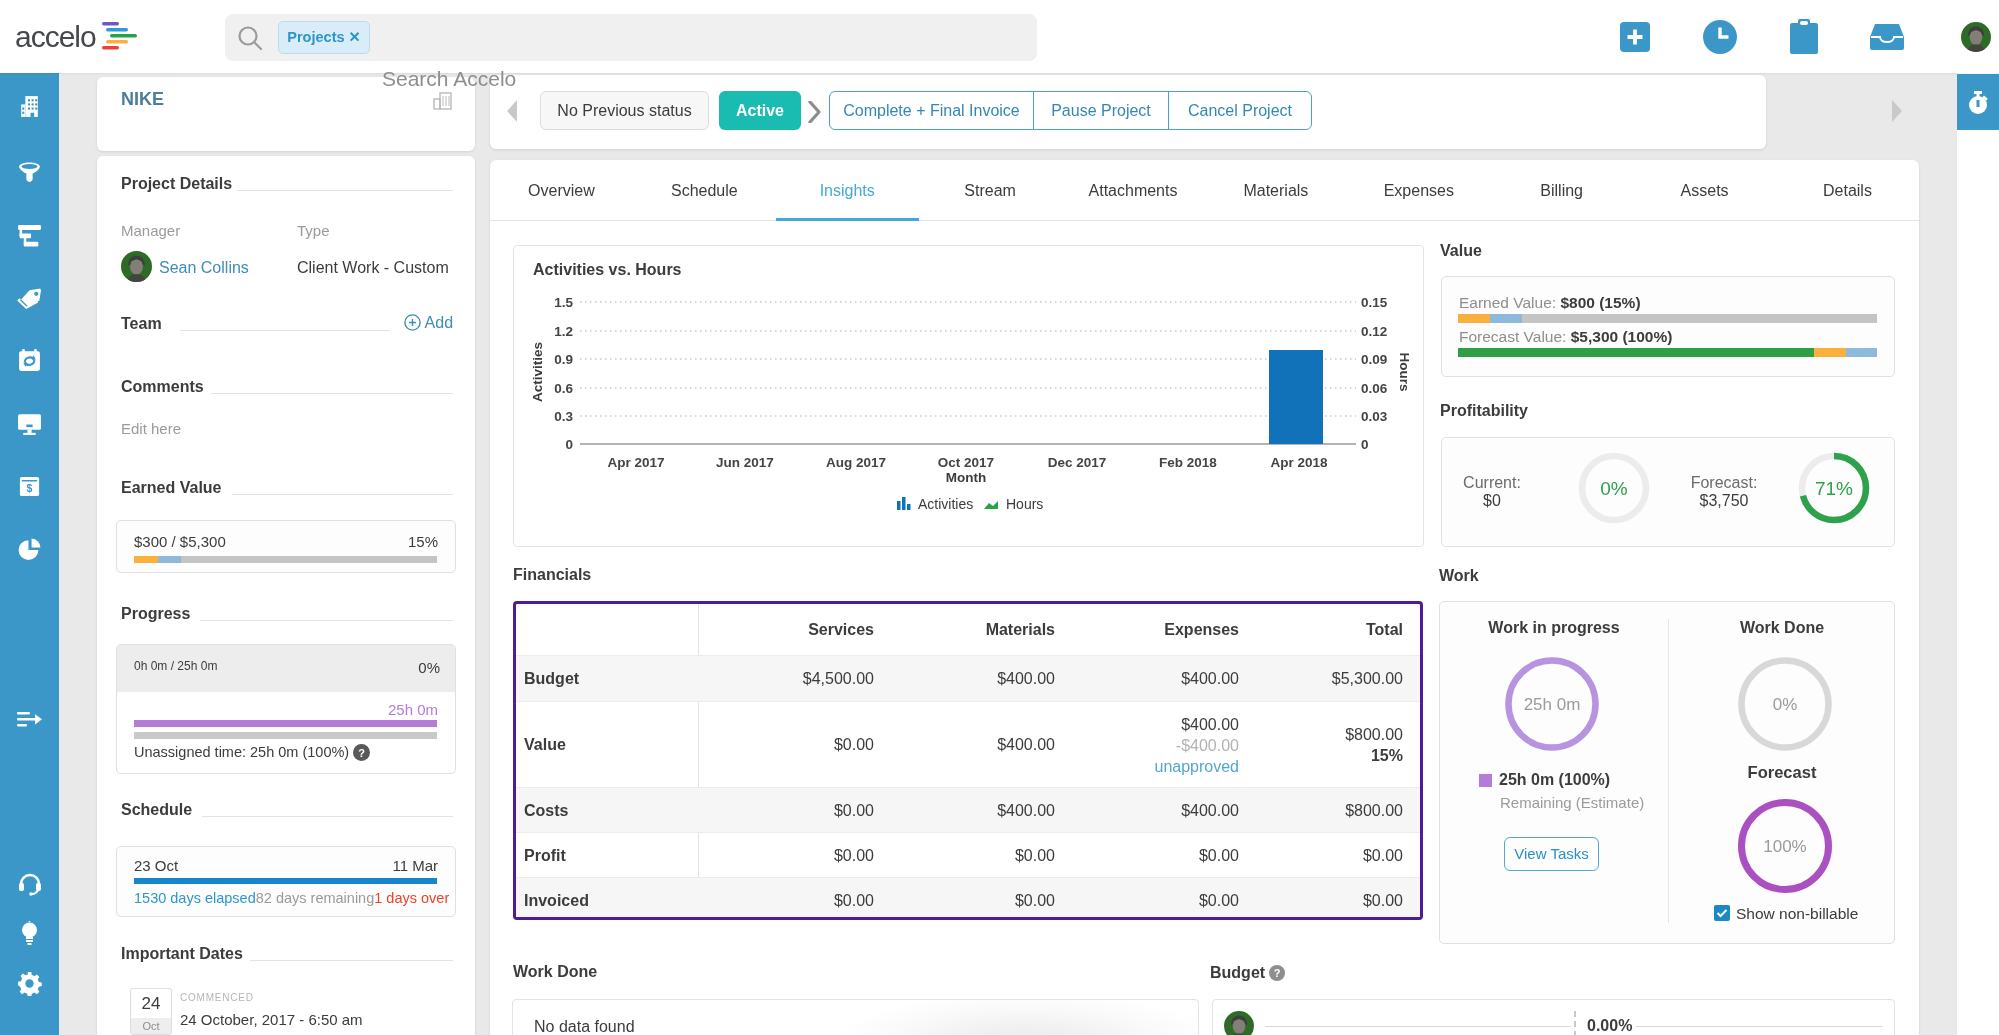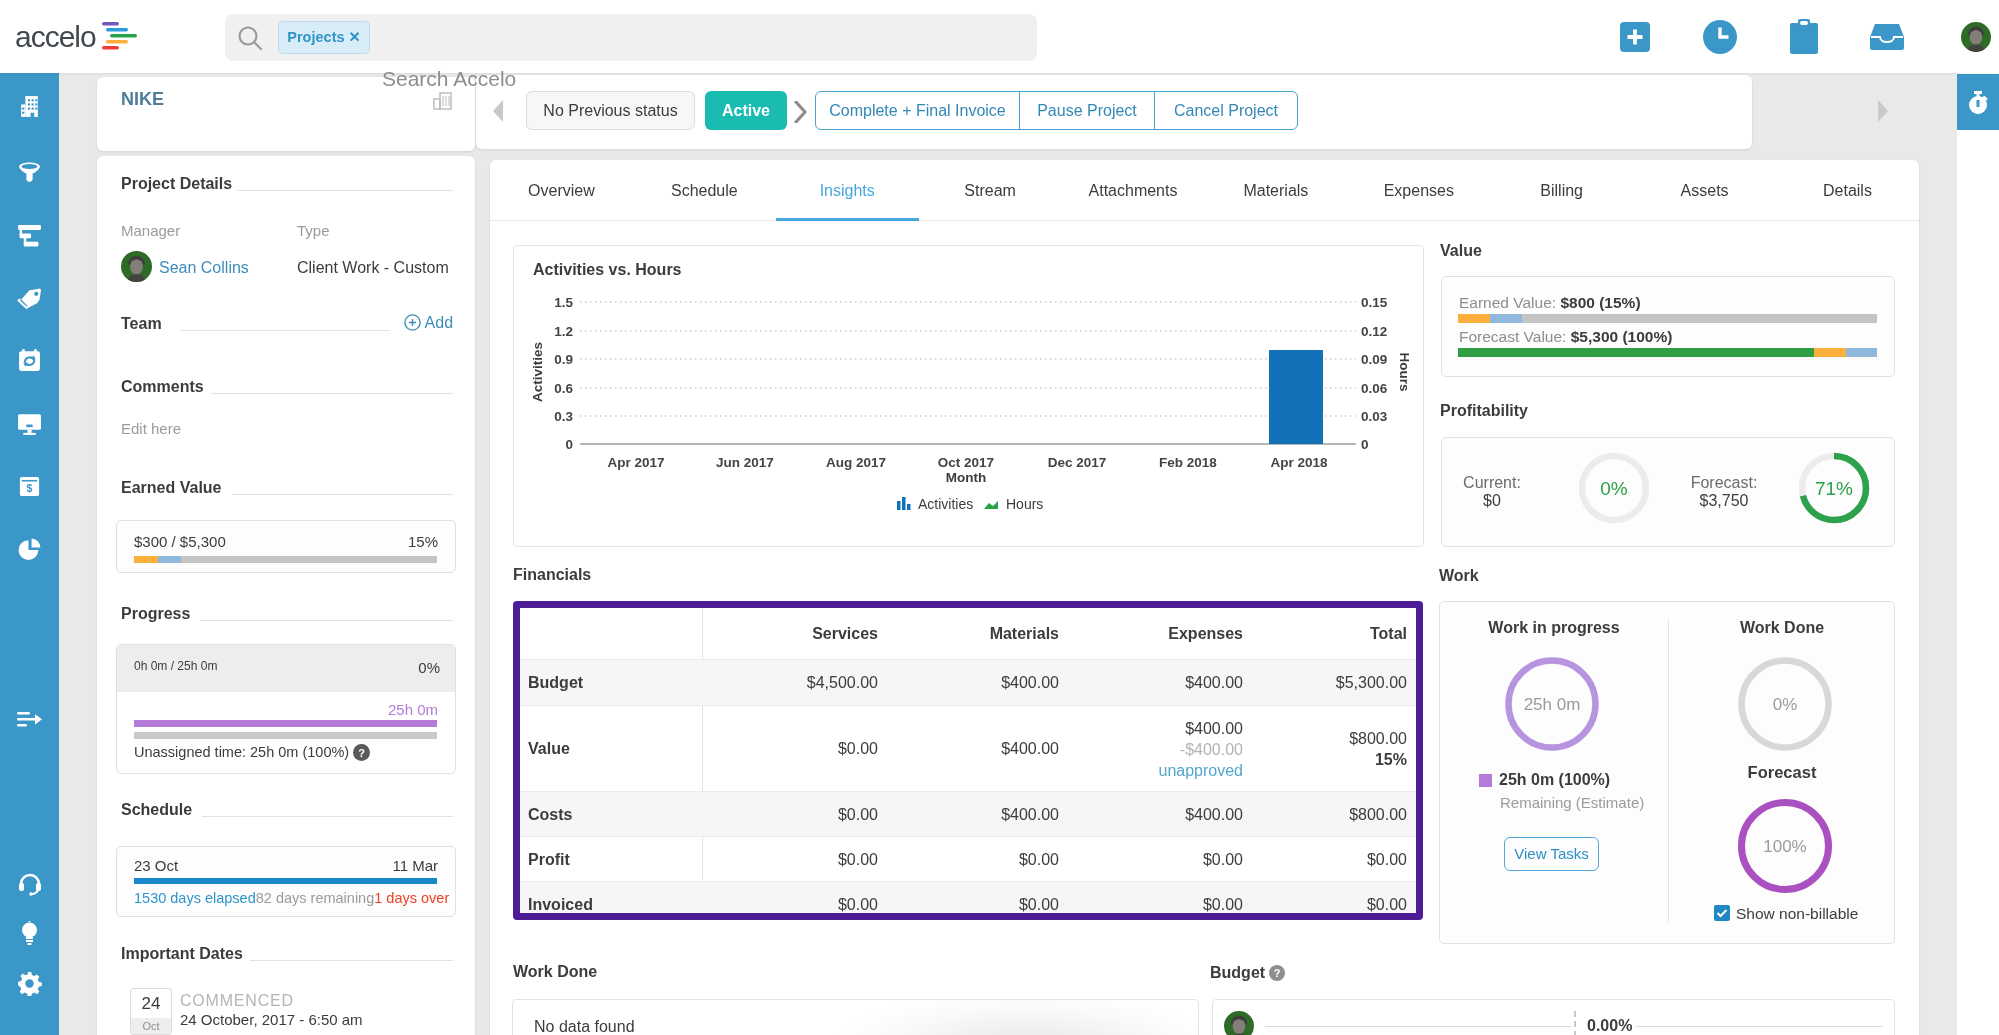--- a/index.html
+++ b/index.html
@@ -276,7 +276,7 @@
   <div class="abs" style="left:83px;top:855px;font-size:15px;color:#3c3c3c;">24 October, 2017 - 6:50 am</div>
 </div>
 
-<div class="card" style="left:476px;top:75px;width:1276px;height:74px;">
+<div class="card" style="left:490px;top:75px;width:1276px;height:74px;">
   <svg class="abs" style="left:17px;top:25px;" width="10" height="22" viewBox="0 0 10 22">
       <path d="M10 0L0 11l10 11z" fill="#c9c9c9"></path>
     </svg>

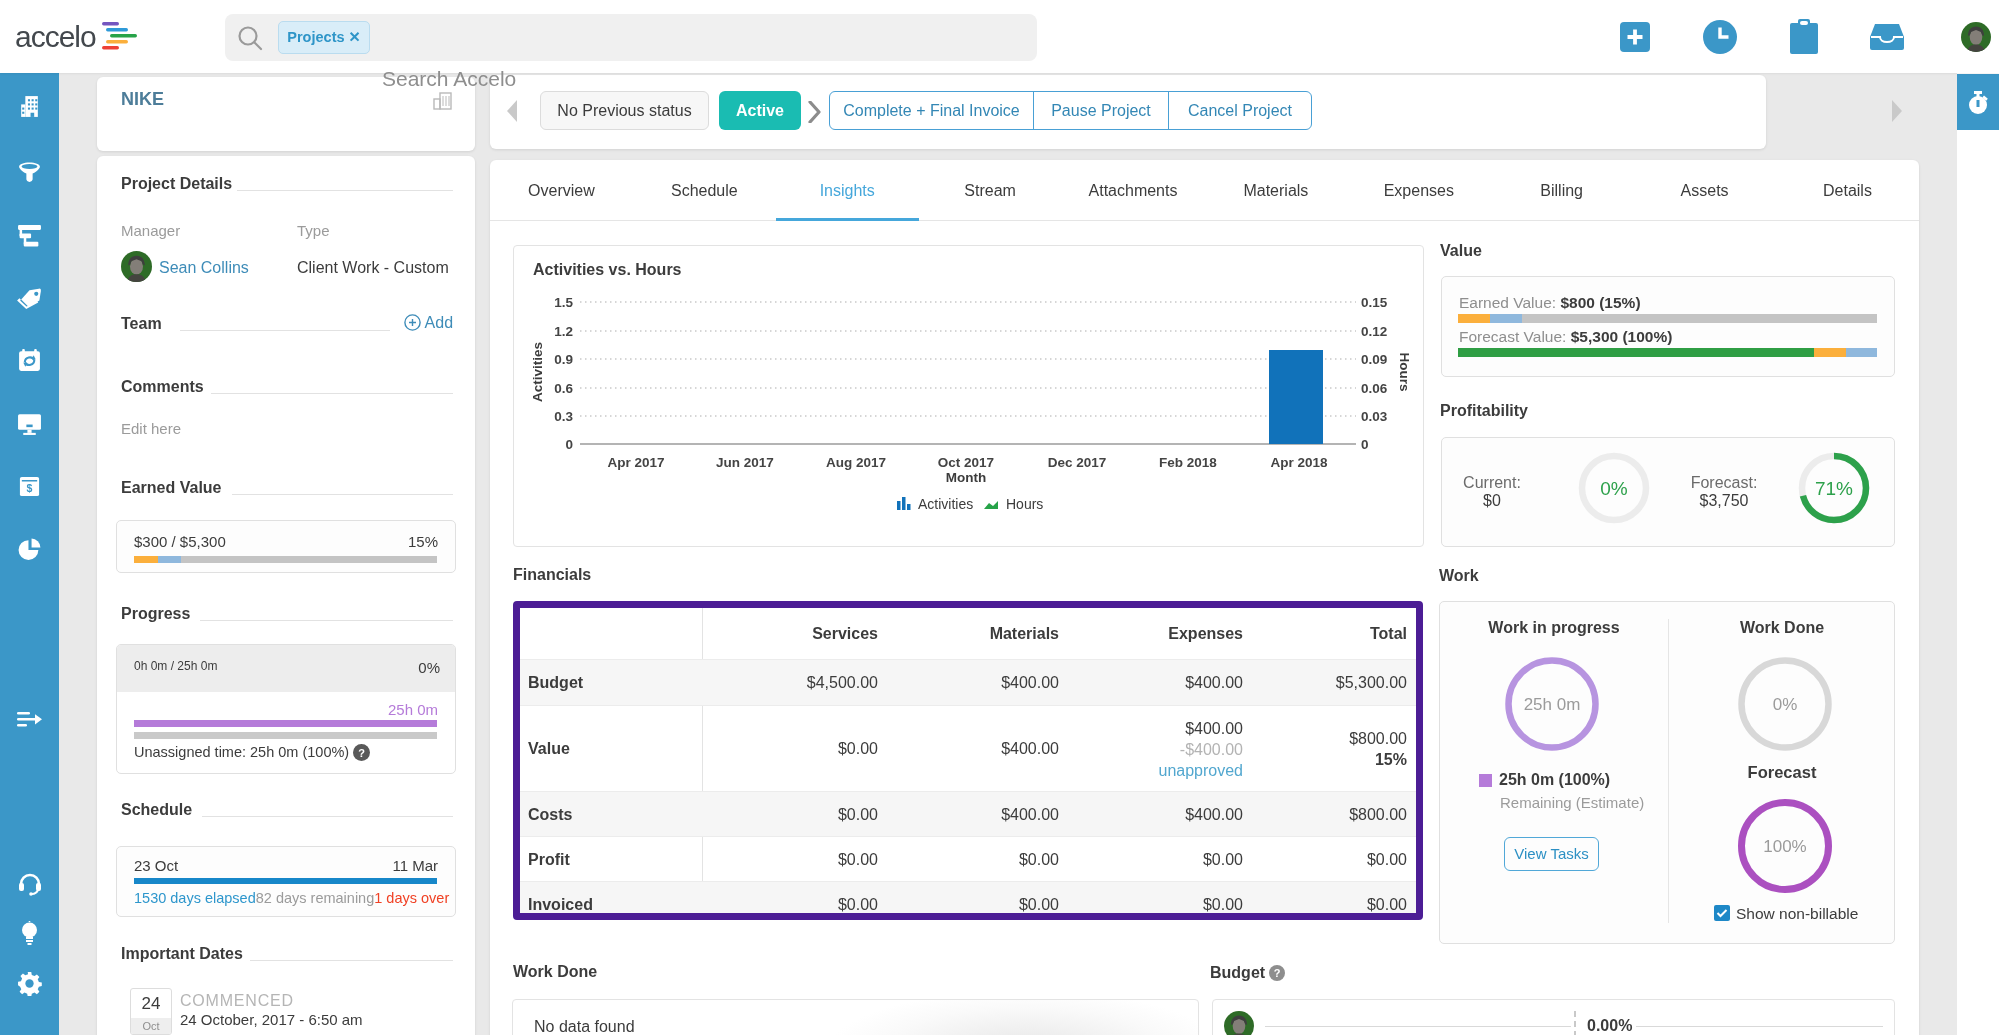--- a/index.html
+++ b/index.html
@@ -398,7 +398,7 @@
   </div>
 
   <div class="abs sect" style="left:23px;top:406px;">Financials</div>
-  <div class="abs" style="left:23px;top:441px;width:910px;height:319px;border:7px solid #4c1d95;border-radius:4px;overflow:hidden;font-size:16px;" id="fintable">
+  <div class="abs" style="left:23px;top:441px;width:910px;height:319px;border:3px solid #4c1d95;border-radius:4px;overflow:hidden;font-size:16px;" id="fintable">
     <div class="abs" style="left:182px;top:0;width:1px;height:319px;background:#e3e3e3;"></div>
 
     <div class="frow" style="top:0;height:51px;">

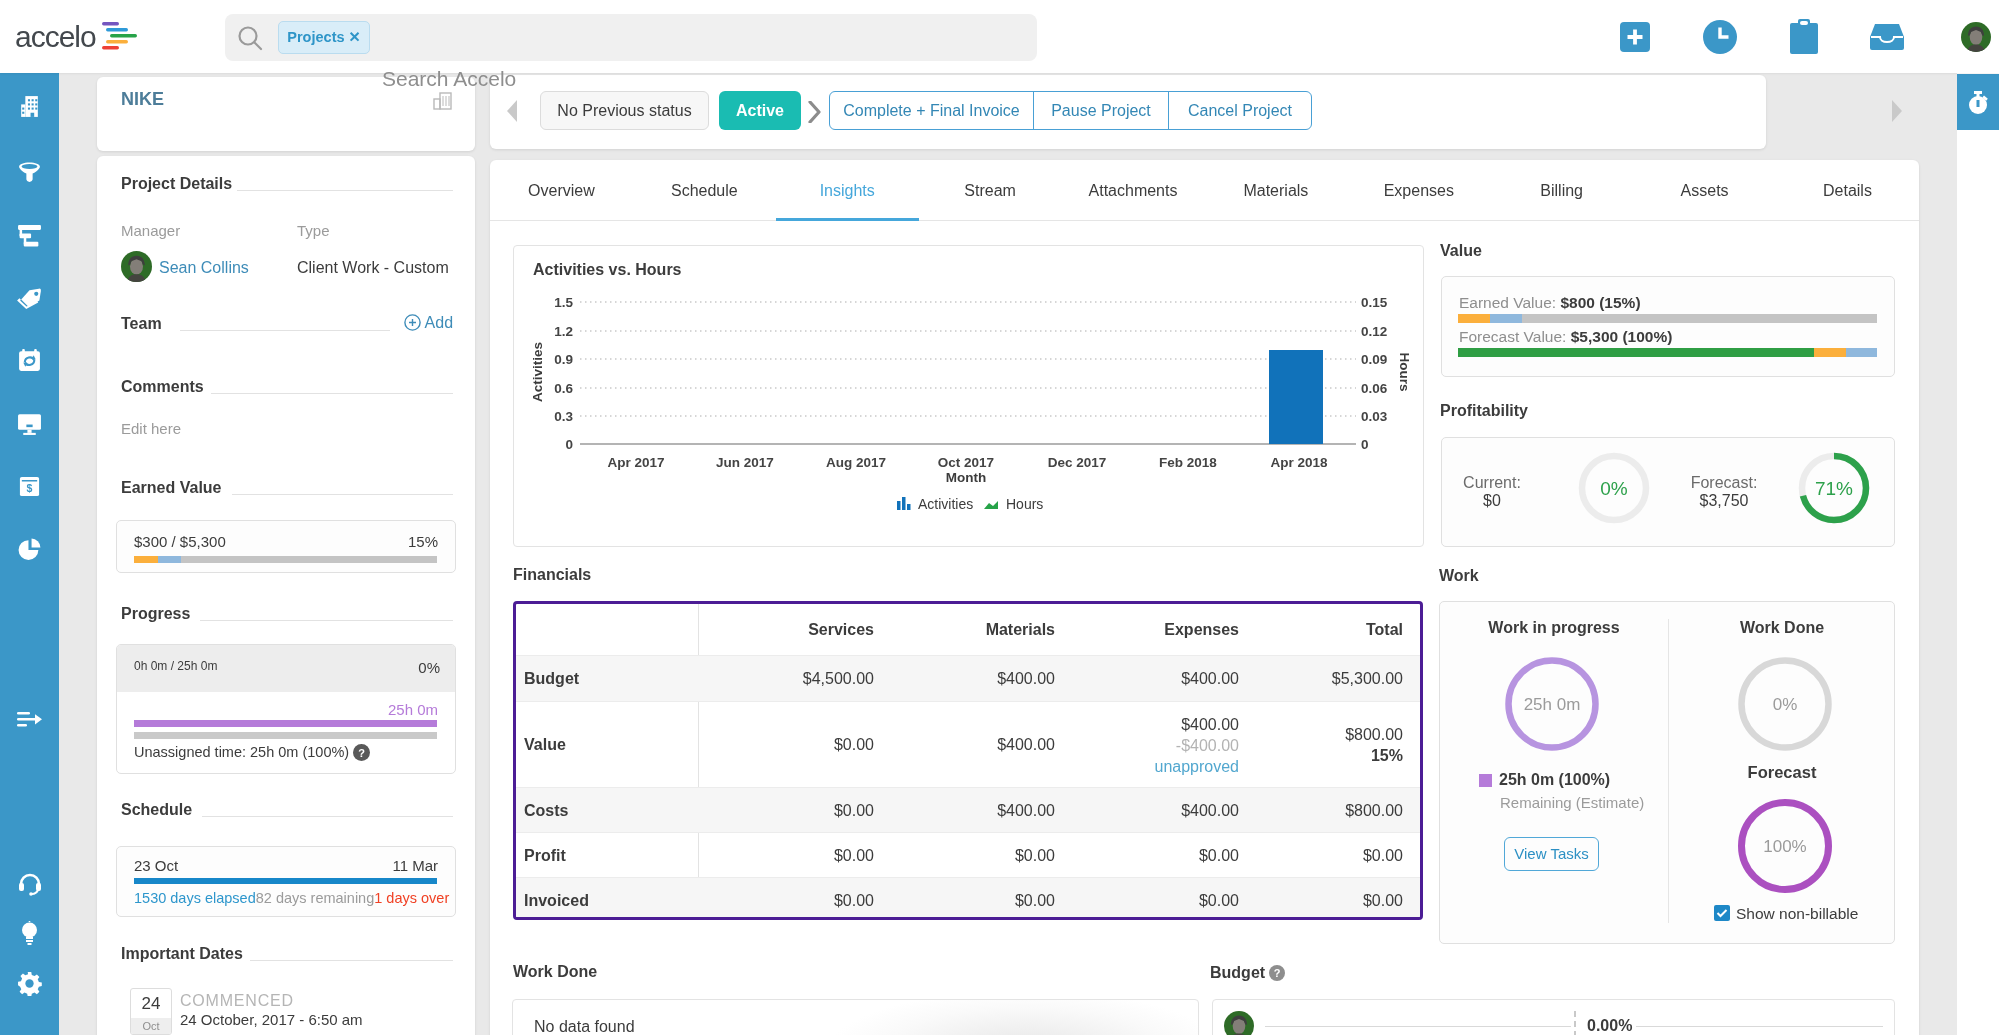--- a/index.html
+++ b/index.html
@@ -272,7 +272,7 @@
     <div style="font-size:17px;color:#3c3c3c;padding-top:5px;">24</div>
     <div style="font-size:11px;color:#8e8e8e;background:#eee;margin-top:4px;height:18px;line-height:16px;">Oct</div>
   </div>
-  <div class="abs" style="left:83px;top:836px;font-size:16px;color:#b5b5b5;letter-spacing:0.8px;">COMMENCED</div>
+  <div class="abs" style="left:83px;top:836px;font-size:10px;color:#b5b5b5;letter-spacing:0.8px;">COMMENCED</div>
   <div class="abs" style="left:83px;top:855px;font-size:15px;color:#3c3c3c;">24 October, 2017 - 6:50 am</div>
 </div>
 

